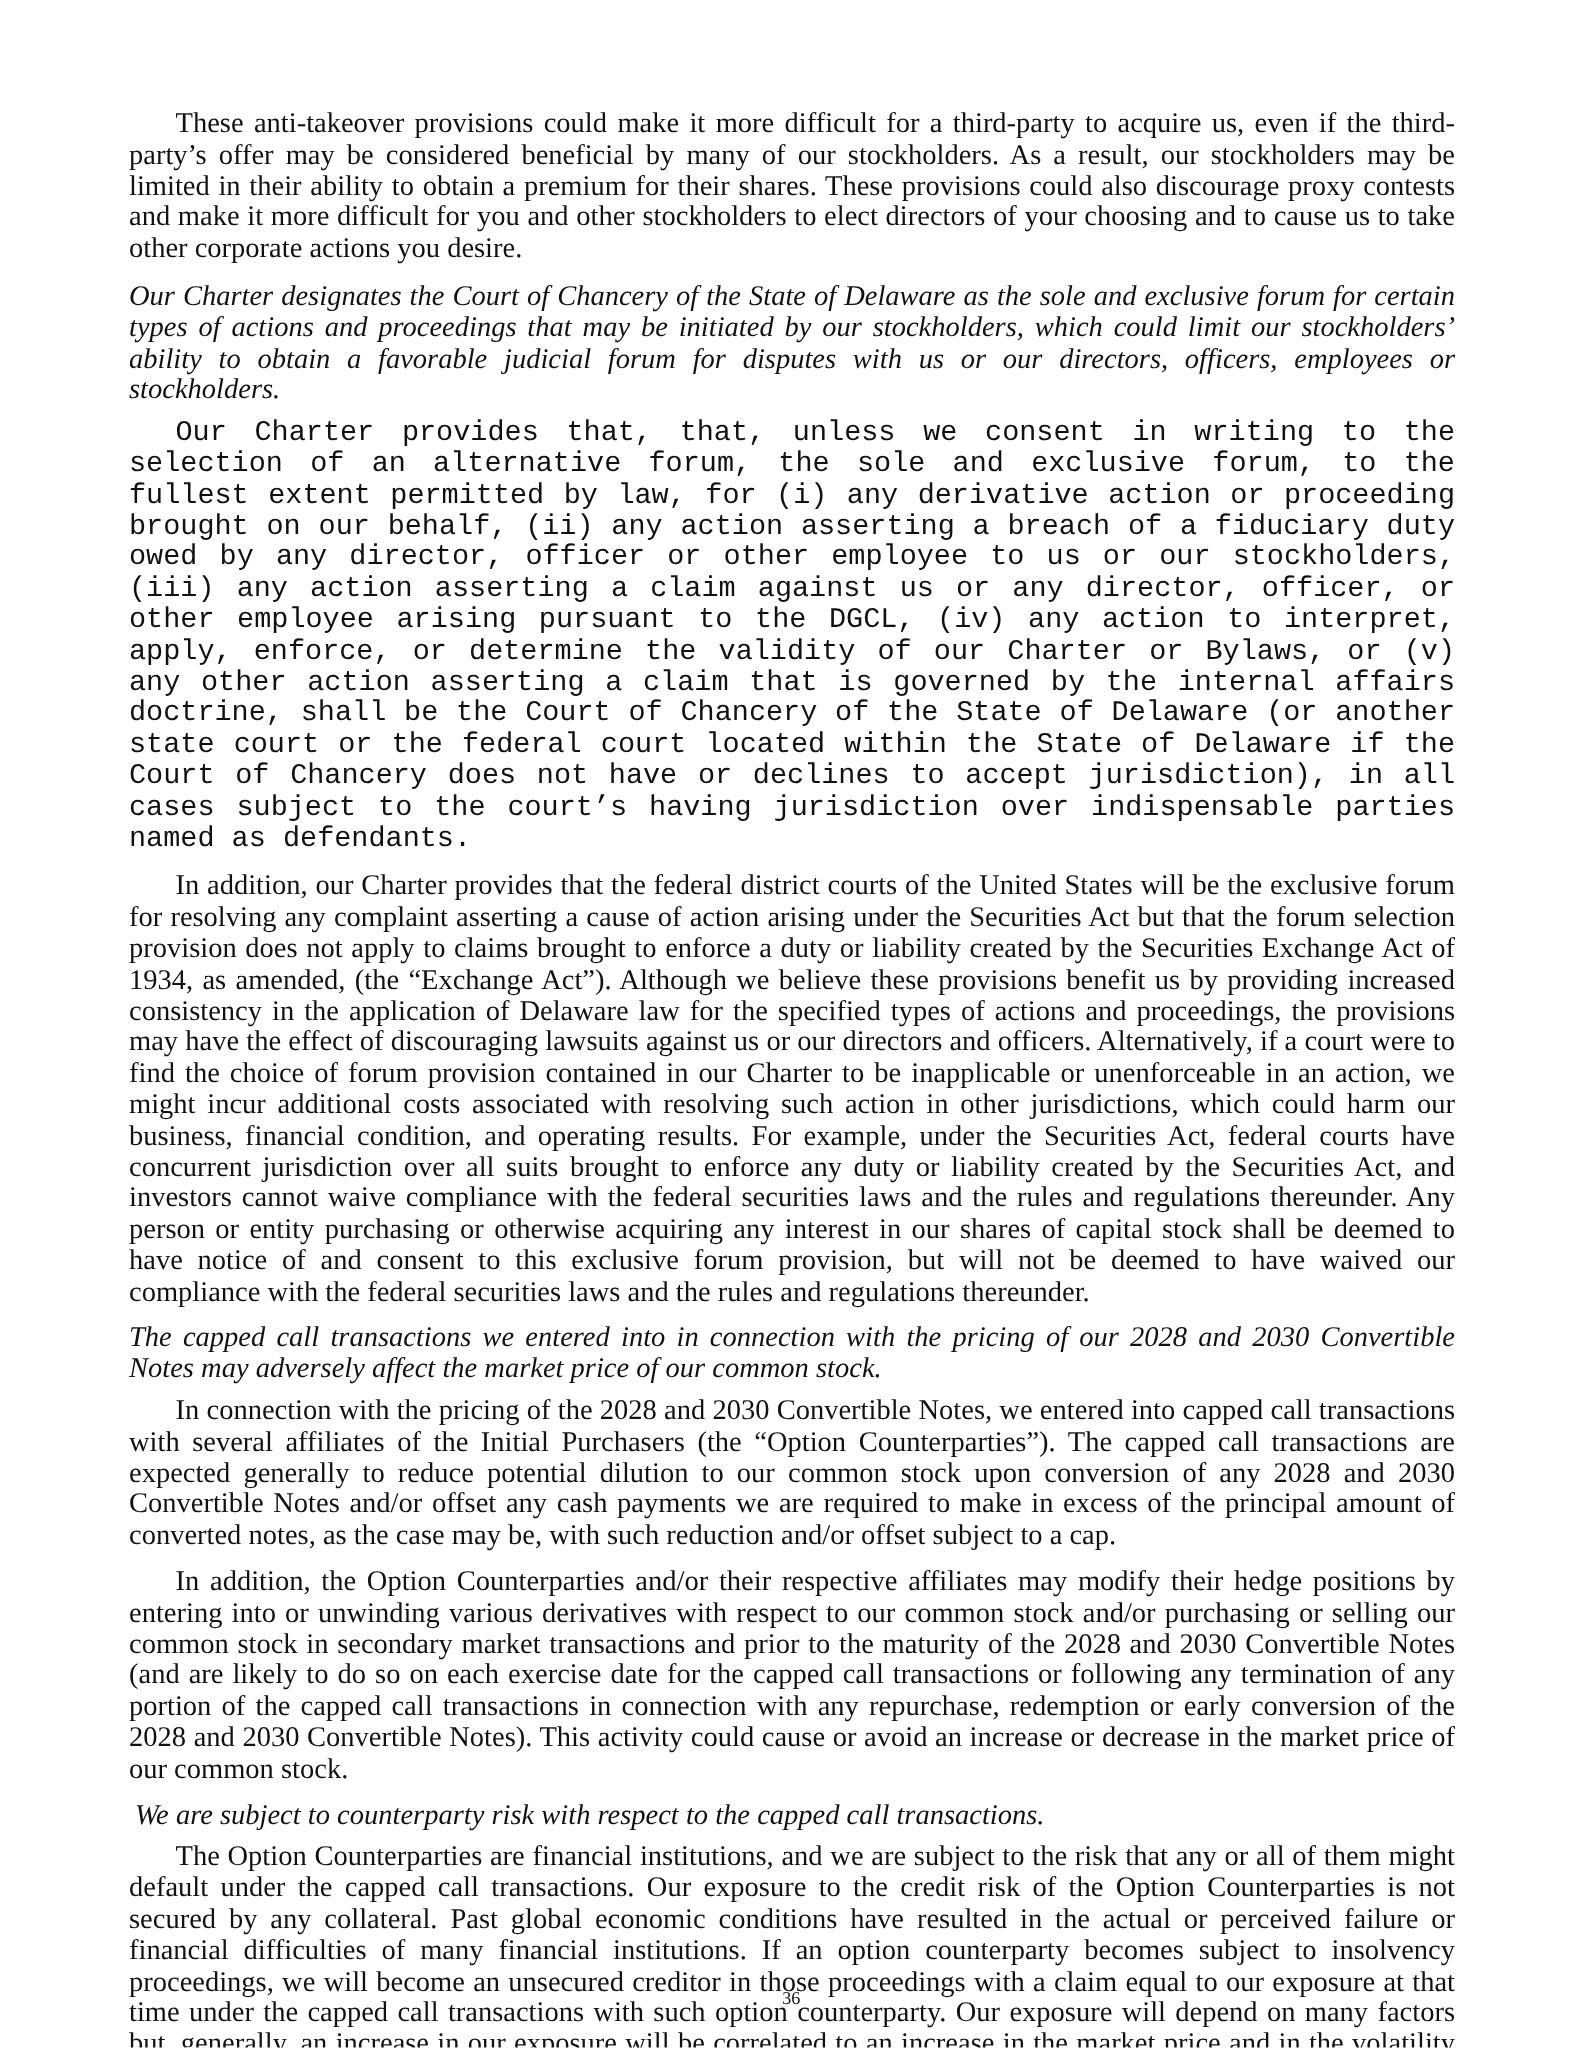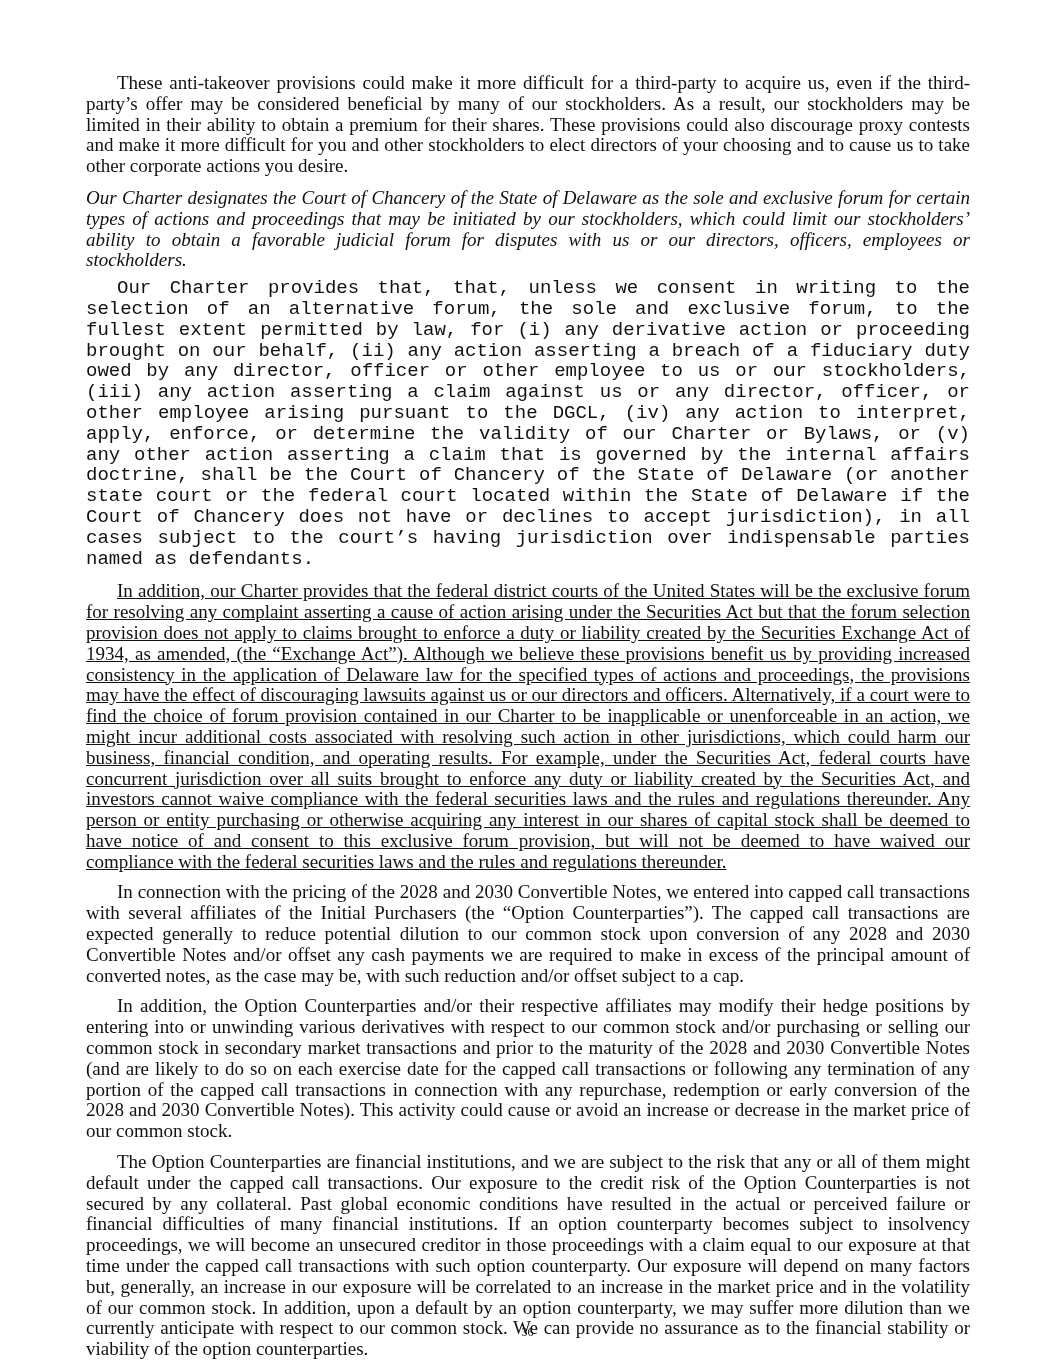--- a/index.html
+++ b/index.html
@@ -37,7 +37,7 @@
     #p1 { margin-bottom: 11px; }
     #h1 { margin-bottom: 7px; }
     #p2 { margin-bottom: 12px; font-family: Liberation Mono, monospace; }
-    #p3 { margin-bottom: 10px; text-decoration: underline; }
+    #p3 { margin-bottom: 10px; }
     #h2 { margin-bottom: 7px; }
     #p4 { margin-bottom: 10px; }
     #p5 { margin-bottom: 10px; }

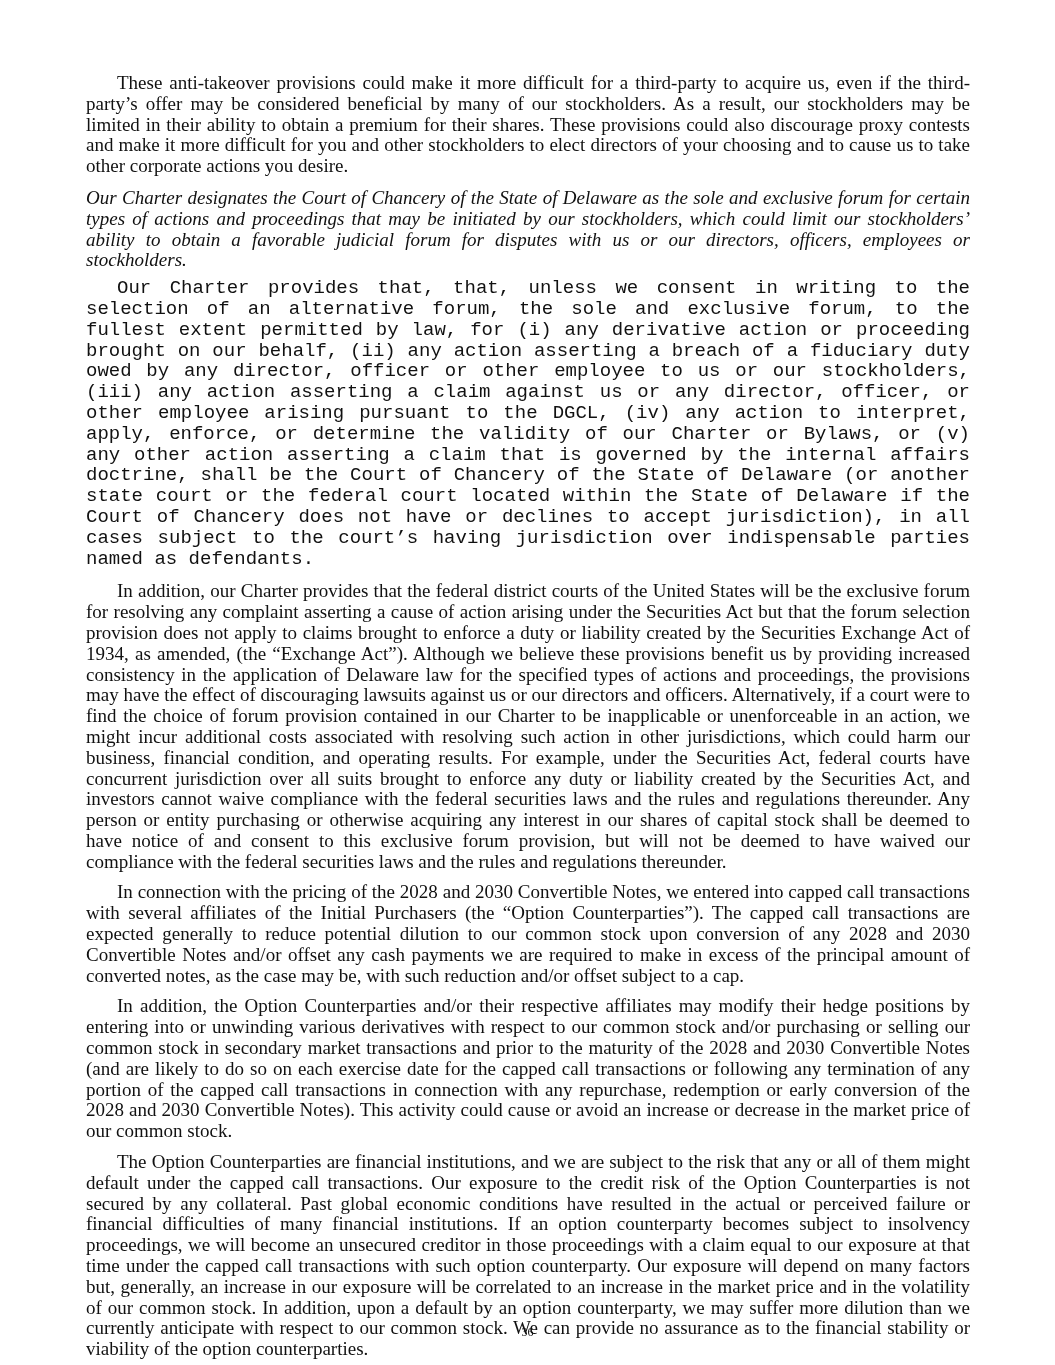--- a/index.html
+++ b/index.html
@@ -60,6 +60,7 @@
   <p id="h1" class="heading">Our Charter designates the Court of Chancery of the State of Delaware as the sole and exclusive forum for certain types of actions and proceedings that may be initiated by our stockholders, which could limit our stockholders’ ability to obtain a favorable judicial forum for disputes with us or our directors, officers, employees or stockholders.</p>
   <p id="p2" class="body">Our Charter provides that, that, unless we consent in writing to the selection of an alternative forum, the sole and exclusive forum, to the fullest extent permitted by law, for (i) any derivative action or proceeding brought on our behalf, (ii) any action asserting a breach of a fiduciary duty owed by any director, officer or other employee to us or our stockholders, (iii) any action asserting a claim against us or any director, officer, or other employee arising pursuant to the DGCL, (iv) any action to interpret, apply, enforce, or determine the validity of our Charter or Bylaws, or (v) any other action asserting a claim that is governed by the internal affairs doctrine, shall be the Court of Chancery of the State of Delaware (or another state court or the federal court located within the State of Delaware if the Court of Chancery does not have or declines to accept jurisdiction), in all cases subject to the court’s having jurisdiction over indispensable parties named as defendants.</p>
   <p id="p3" class="body">In addition, our Charter provides that the federal district courts of the United States will be the exclusive forum for resolving any complaint asserting a cause of action arising under the Securities Act but that the forum selection provision does not apply to claims brought to enforce a duty or liability created by the Securities Exchange Act of 1934, as amended, (the “Exchange Act”). Although we believe these provisions benefit us by providing increased consistency in the application of Delaware law for the specified types of actions and proceedings, the provisions may have the effect of discouraging lawsuits against us or our directors and officers. Alternatively, if a court were to find the choice of forum provision contained in our Charter to be inapplicable or unenforceable in an action, we might incur additional costs associated with resolving such action in other jurisdictions, which could harm our business, financial condition, and operating results. For example, under the Securities Act, federal courts have concurrent jurisdiction over all suits brought to enforce any duty or liability created by the Securities Act, and investors cannot waive compliance with the federal securities laws and the rules and regulations thereunder. Any person or entity purchasing or otherwise acquiring any interest in our shares of capital stock shall be deemed to have notice of and consent to this exclusive forum provision, but will not be deemed to have waived our compliance with the federal securities laws and the rules and regulations thereunder.</p>
+  <p id="h2" class="heading">The capped call transactions we entered into in connection with the pricing of our 2028 and 2030 Convertible Notes may adversely affect the market price of our common stock.</p>
   <p id="p4" class="body">In connection with the pricing of the 2028 and 2030 Convertible Notes, we entered into capped call transactions with several affiliates of the Initial Purchasers (the “Option Counterparties”). The capped call transactions are expected generally to reduce potential dilution to our common stock upon conversion of any 2028 and 2030 Convertible Notes and/or offset any cash payments we are required to make in excess of the principal amount of converted notes, as the case may be, with such reduction and/or offset subject to a cap.</p>
   <p id="p5" class="body">In addition, the Option Counterparties and/or their respective affiliates may modify their hedge positions by entering into or unwinding various derivatives with respect to our common stock and/or purchasing or selling our common stock in secondary market transactions and prior to the maturity of the 2028 and 2030 Convertible Notes (and are likely to do so on each exercise date for the capped call transactions or following any termination of any portion of the capped call transactions in connection with any repurchase, redemption or early conversion of the 2028 and 2030 Convertible Notes). This activity could cause or avoid an increase or decrease in the market price of our common stock.</p>
   <p id="p6" class="body">The Option Counterparties are financial institutions, and we are subject to the risk that any or all of them might default under the capped call transactions. Our exposure to the credit risk of the Option Counterparties is not secured by any collateral. Past global economic conditions have resulted in the actual or perceived failure or financial difficulties of many financial institutions. If an option counterparty becomes subject to insolvency proceedings, we will become an unsecured creditor in those proceedings with a claim equal to our exposure at that time under the capped call transactions with such option counterparty. Our exposure will depend on many factors but, generally, an increase in our exposure will be correlated to an increase in the market price and in the volatility of our common stock. In addition, upon a default by an option counterparty, we may suffer more dilution than we currently anticipate with respect to our common stock. We can provide no assurance as to the financial stability or viability of the option counterparties.</p>

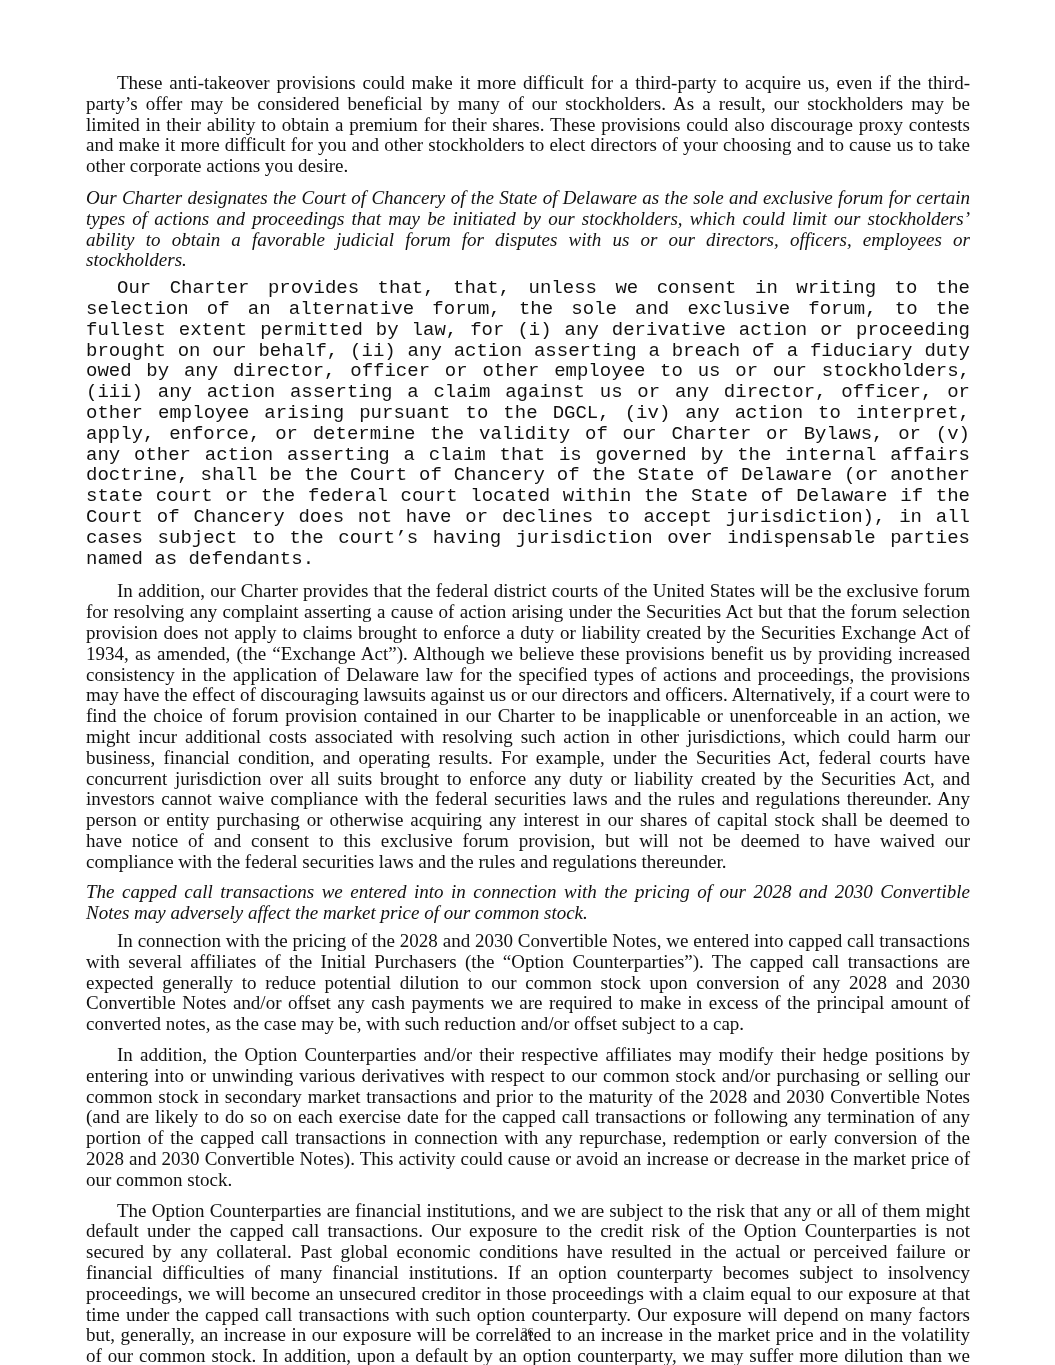--- a/index.html
+++ b/index.html
@@ -63,6 +63,7 @@
   <p id="h2" class="heading">The capped call transactions we entered into in connection with the pricing of our 2028 and 2030 Convertible Notes may adversely affect the market price of our common stock.</p>
   <p id="p4" class="body">In connection with the pricing of the 2028 and 2030 Convertible Notes, we entered into capped call transactions with several affiliates of the Initial Purchasers (the “Option Counterparties”). The capped call transactions are expected generally to reduce potential dilution to our common stock upon conversion of any 2028 and 2030 Convertible Notes and/or offset any cash payments we are required to make in excess of the principal amount of converted notes, as the case may be, with such reduction and/or offset subject to a cap.</p>
   <p id="p5" class="body">In addition, the Option Counterparties and/or their respective affiliates may modify their hedge positions by entering into or unwinding various derivatives with respect to our common stock and/or purchasing or selling our common stock in secondary market transactions and prior to the maturity of the 2028 and 2030 Convertible Notes (and are likely to do so on each exercise date for the capped call transactions or following any termination of any portion of the capped call transactions in connection with any repurchase, redemption or early conversion of the 2028 and 2030 Convertible Notes). This activity could cause or avoid an increase or decrease in the market price of our common stock.</p>
+  <p id="h3" class="heading">We are subject to counterparty risk with respect to the capped call transactions.</p>
   <p id="p6" class="body">The Option Counterparties are financial institutions, and we are subject to the risk that any or all of them might default under the capped call transactions. Our exposure to the credit risk of the Option Counterparties is not secured by any collateral. Past global economic conditions have resulted in the actual or perceived failure or financial difficulties of many financial institutions. If an option counterparty becomes subject to insolvency proceedings, we will become an unsecured creditor in those proceedings with a claim equal to our exposure at that time under the capped call transactions with such option counterparty. Our exposure will depend on many factors but, generally, an increase in our exposure will be correlated to an increase in the market price and in the volatility of our common stock. In addition, upon a default by an option counterparty, we may suffer more dilution than we currently anticipate with respect to our common stock. We can provide no assurance as to the financial stability or viability of the option counterparties.</p>
 </div>
 

